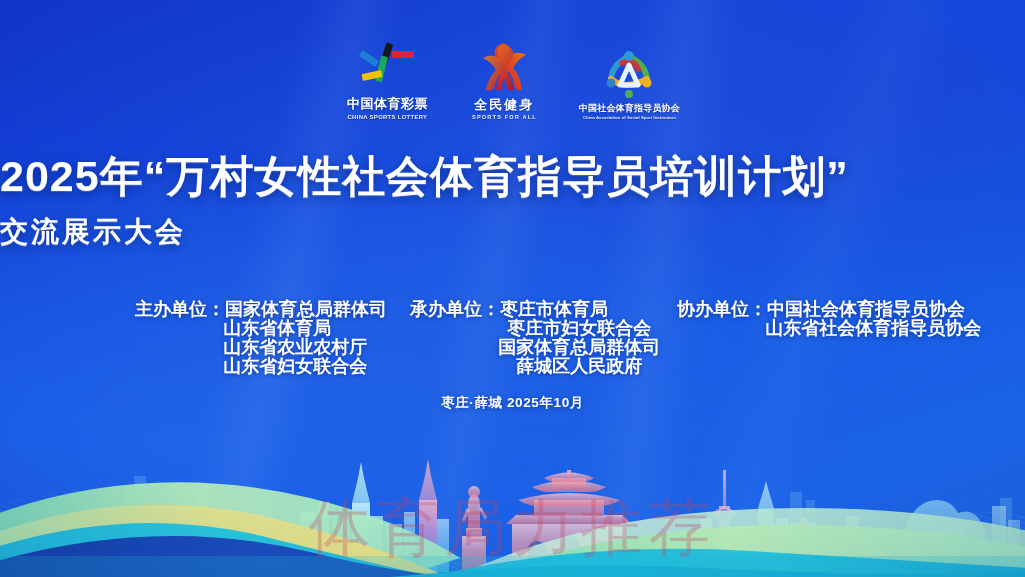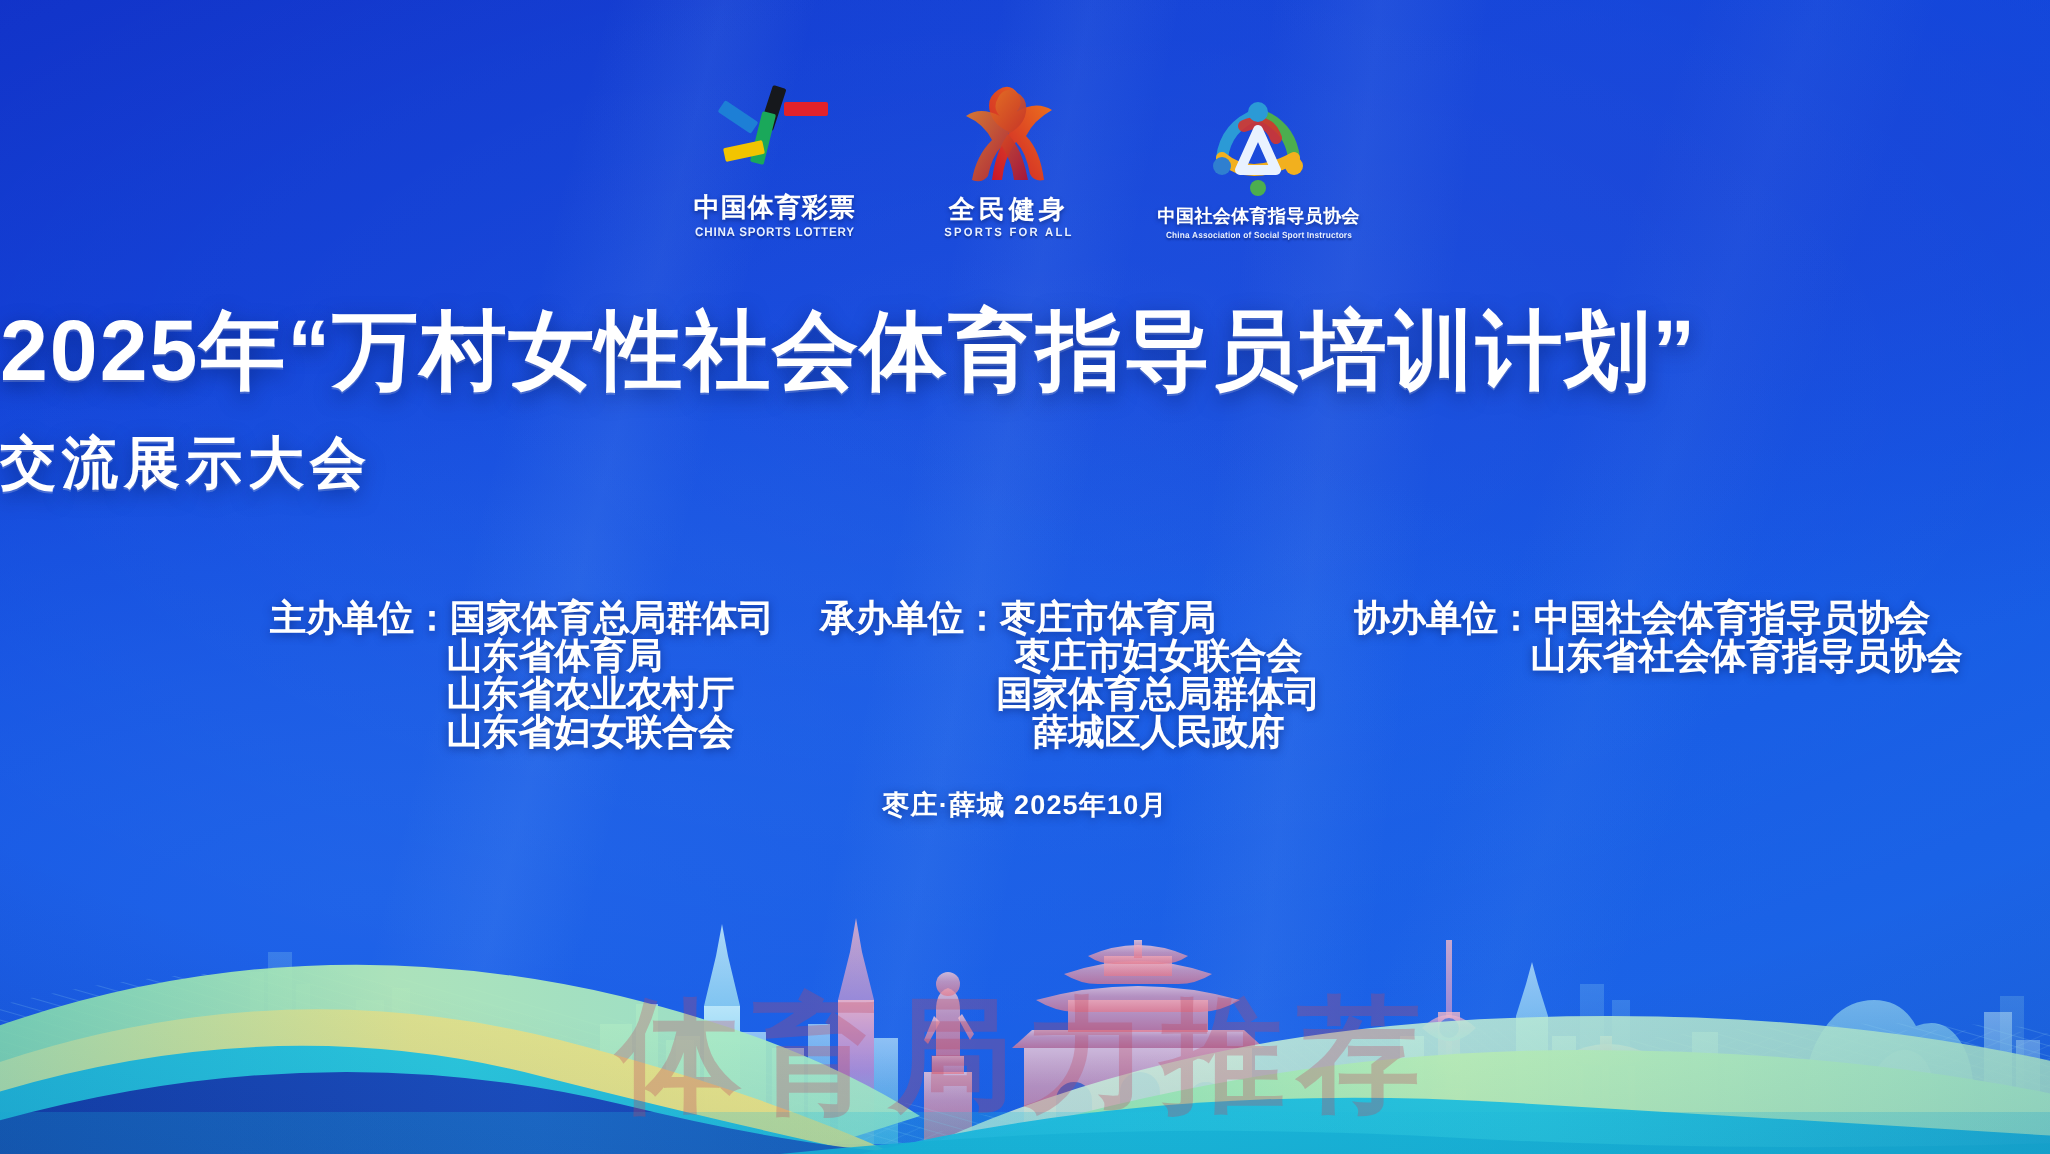--- a/index.html
+++ b/index.html
@@ -88,7 +88,7 @@
   
   .watermark{
     position:absolute;left:0;right:0;top:486px;text-align:center;
-    font-size:62px;font-weight:bold;letter-spacing:6px;
+    font-size:62px;font-weight:normal;letter-spacing:6px;
     color:rgba(190,70,95,.30);pointer-events:none;white-space:nowrap;
   }
 </style>

